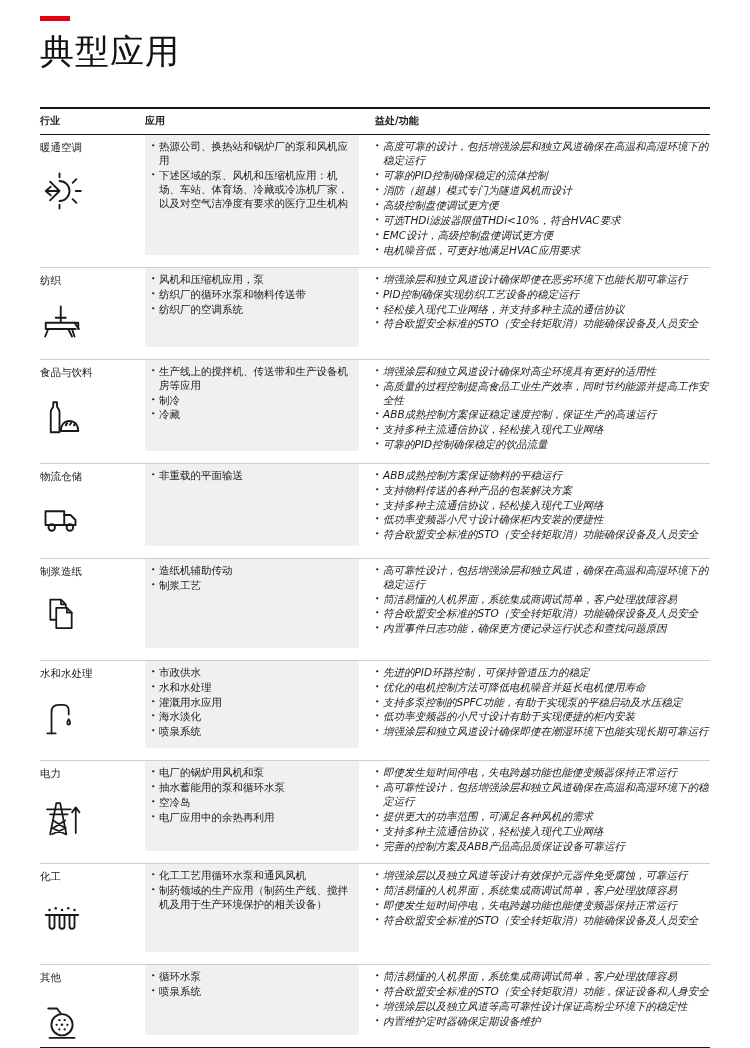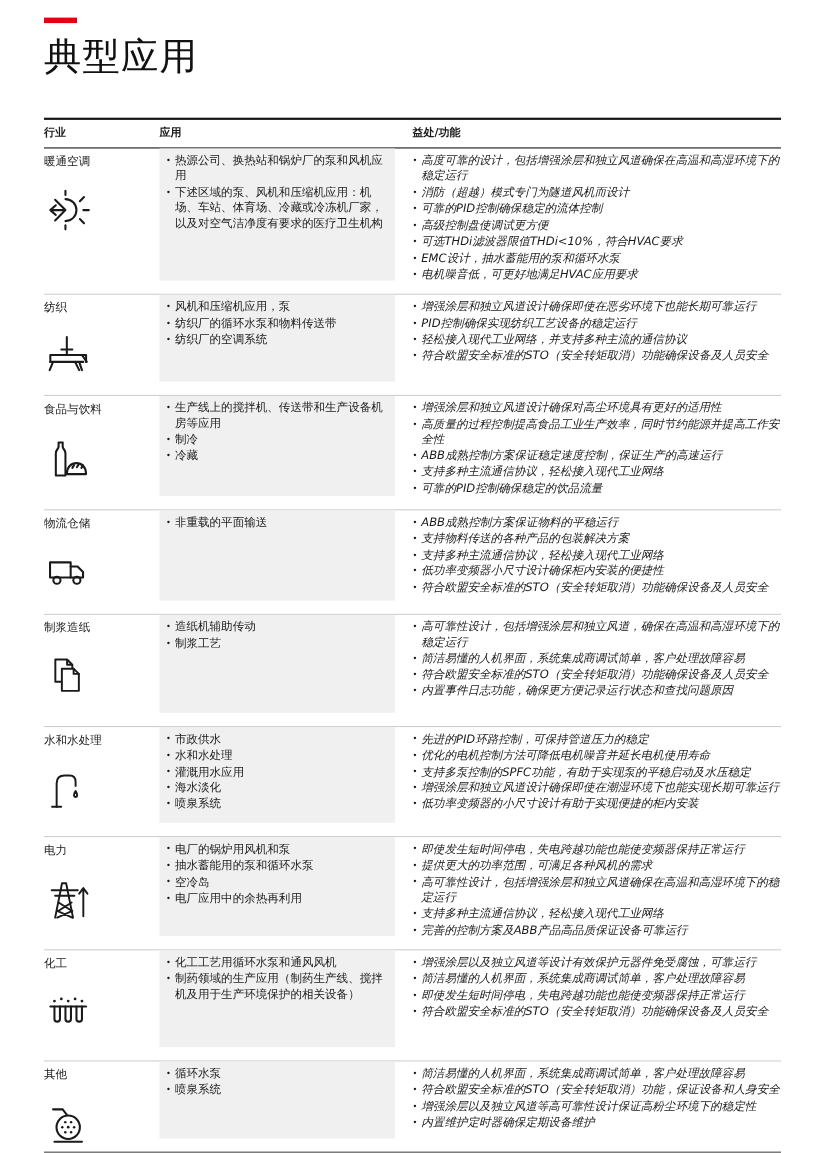--- a/index.html
+++ b/index.html
@@ -69,8 +69,8 @@
       <div class="col-benefits">
         <ul class="bullets">
             <li>高度可靠的设计，包括增强涂层和独立风道确保在高温和高湿环境下的稳定运行</li>
+            <li>可靠的PID控制确保稳定的流体控制</li>
             <li>消防（超越）模式专门为隧道风机而设计</li>
-            <li>可靠的PID控制确保稳定的流体控制</li>
             <li>高级控制盘使调试更方便</li>
             <li>可选THDi滤波器限值THDi&lt;10%，符合HVAC要求</li>
             <li>EMC设计，抽水蓄能用的泵和循环水泵</li>

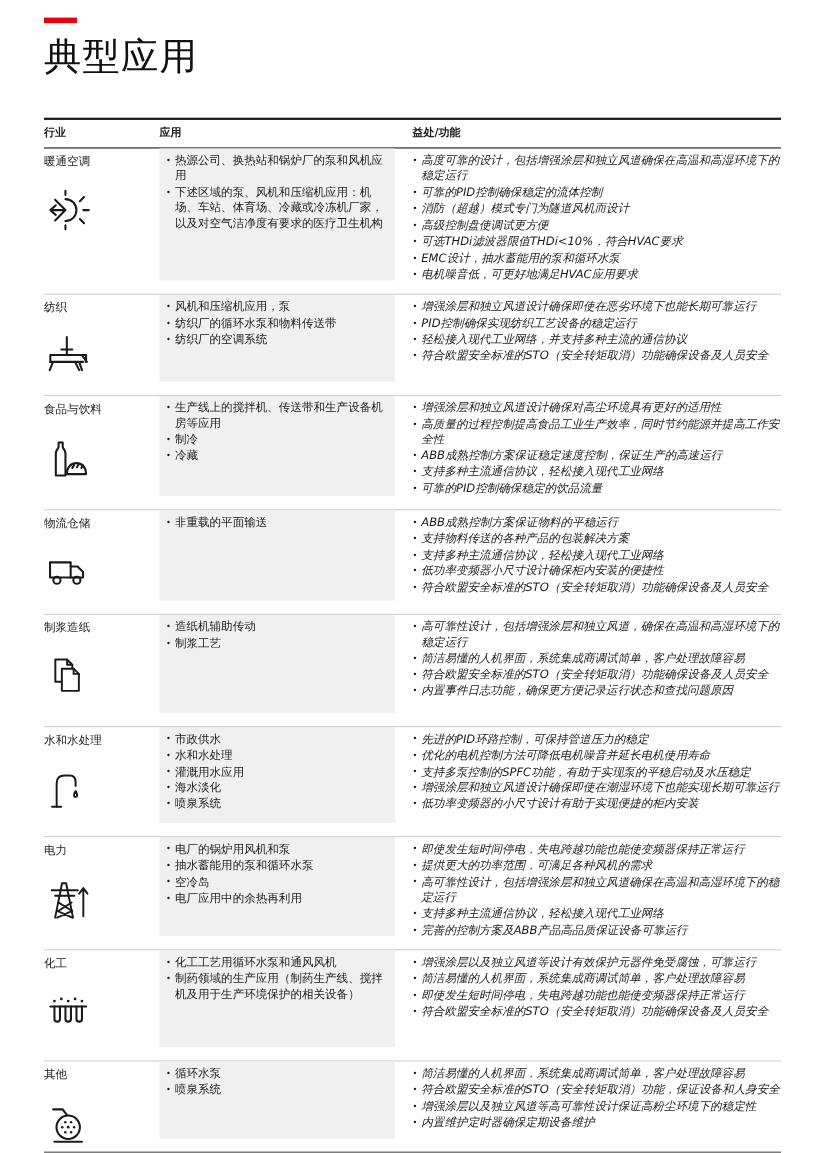--- a/index.html
+++ b/index.html
@@ -73,7 +73,7 @@
             <li>消防（超越）模式专门为隧道风机而设计</li>
             <li>高级控制盘使调试更方便</li>
             <li>可选THDi滤波器限值THDi&lt;10%，符合HVAC要求</li>
-            <li>EMC设计，抽水蓄能用的泵和循环水泵</li>
+            <li>EMC设计，高级控制盘使调试更方便</li>
             <li>电机噪音低，可更好地满足HVAC应用要求</li>
           </ul>
       </div>

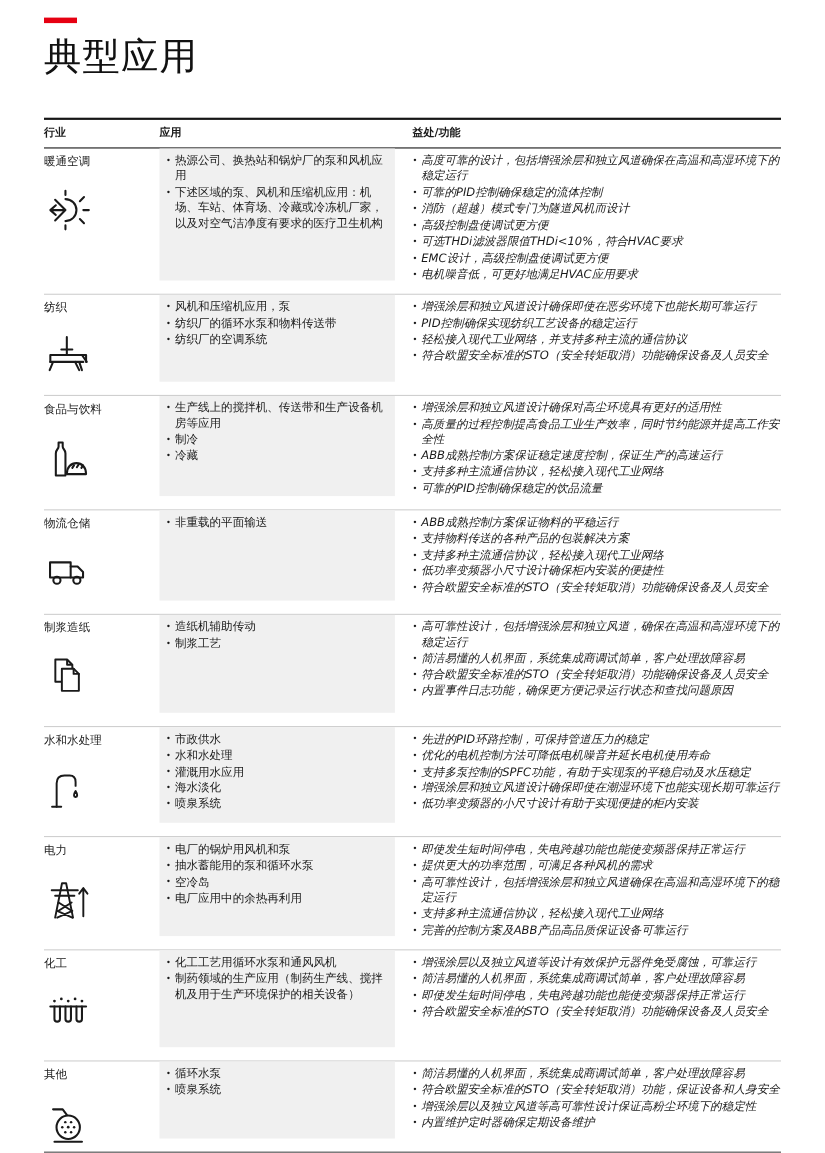--- a/index.html
+++ b/index.html
@@ -216,8 +216,8 @@
             <li>先进的PID环路控制，可保持管道压力的稳定</li>
             <li>优化的电机控制方法可降低电机噪音并延长电机使用寿命</li>
             <li>支持多泵控制的SPFC功能，有助于实现泵的平稳启动及水压稳定</li>
+            <li>低功率变频器的小尺寸设计有助于实现便捷的柜内安装</li>
             <li>增强涂层和独立风道设计确保即使在潮湿环境下也能实现长期可靠运行</li>
-            <li>低功率变频器的小尺寸设计有助于实现便捷的柜内安装</li>
           </ul>
       </div>
     </div>

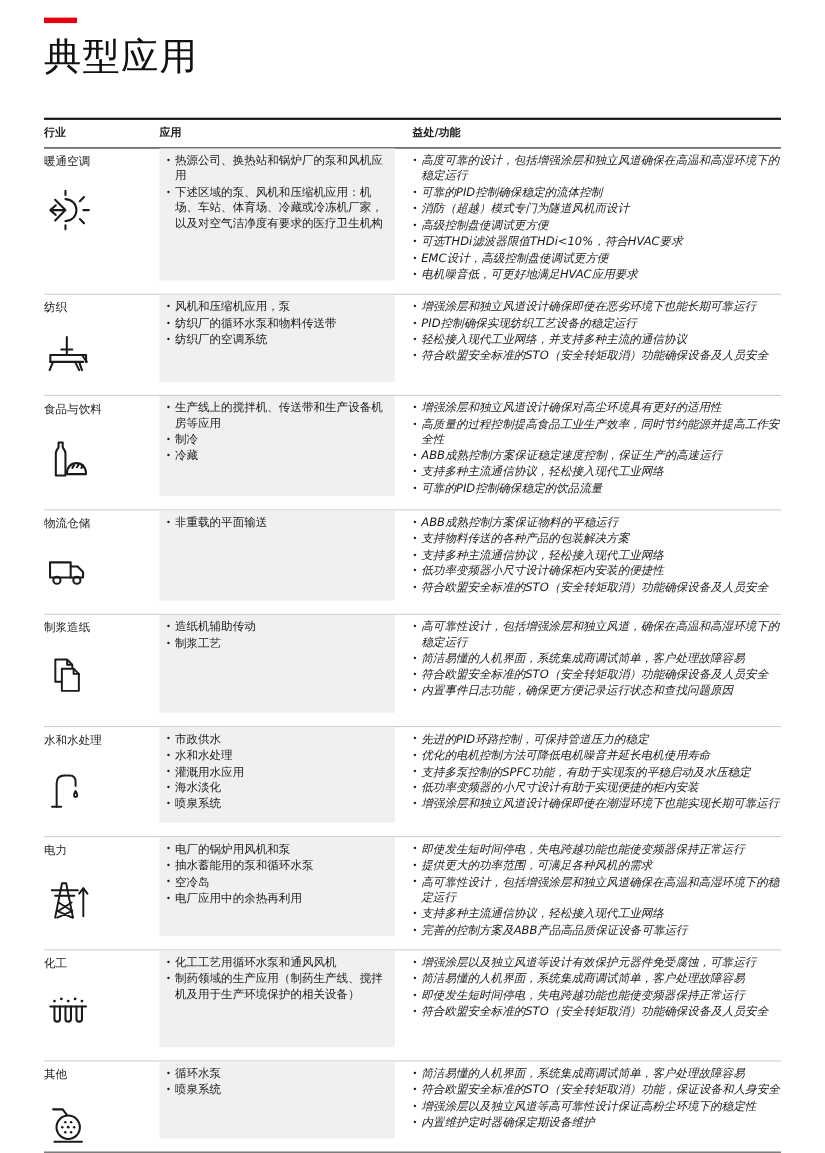--- a/index.html
+++ b/index.html
@@ -245,8 +245,8 @@
       <div class="col-benefits">
         <ul class="bullets">
             <li>即使发生短时间停电，失电跨越功能也能使变频器保持正常运行</li>
+            <li>高可靠性设计，包括增强涂层和独立风道确保在高温和高湿环境下的稳定运行</li>
             <li>提供更大的功率范围，可满足各种风机的需求</li>
-            <li>高可靠性设计，包括增强涂层和独立风道确保在高温和高湿环境下的稳定运行</li>
             <li>支持多种主流通信协议，轻松接入现代工业网络</li>
             <li>完善的控制方案及ABB产品高品质保证设备可靠运行</li>
           </ul>

